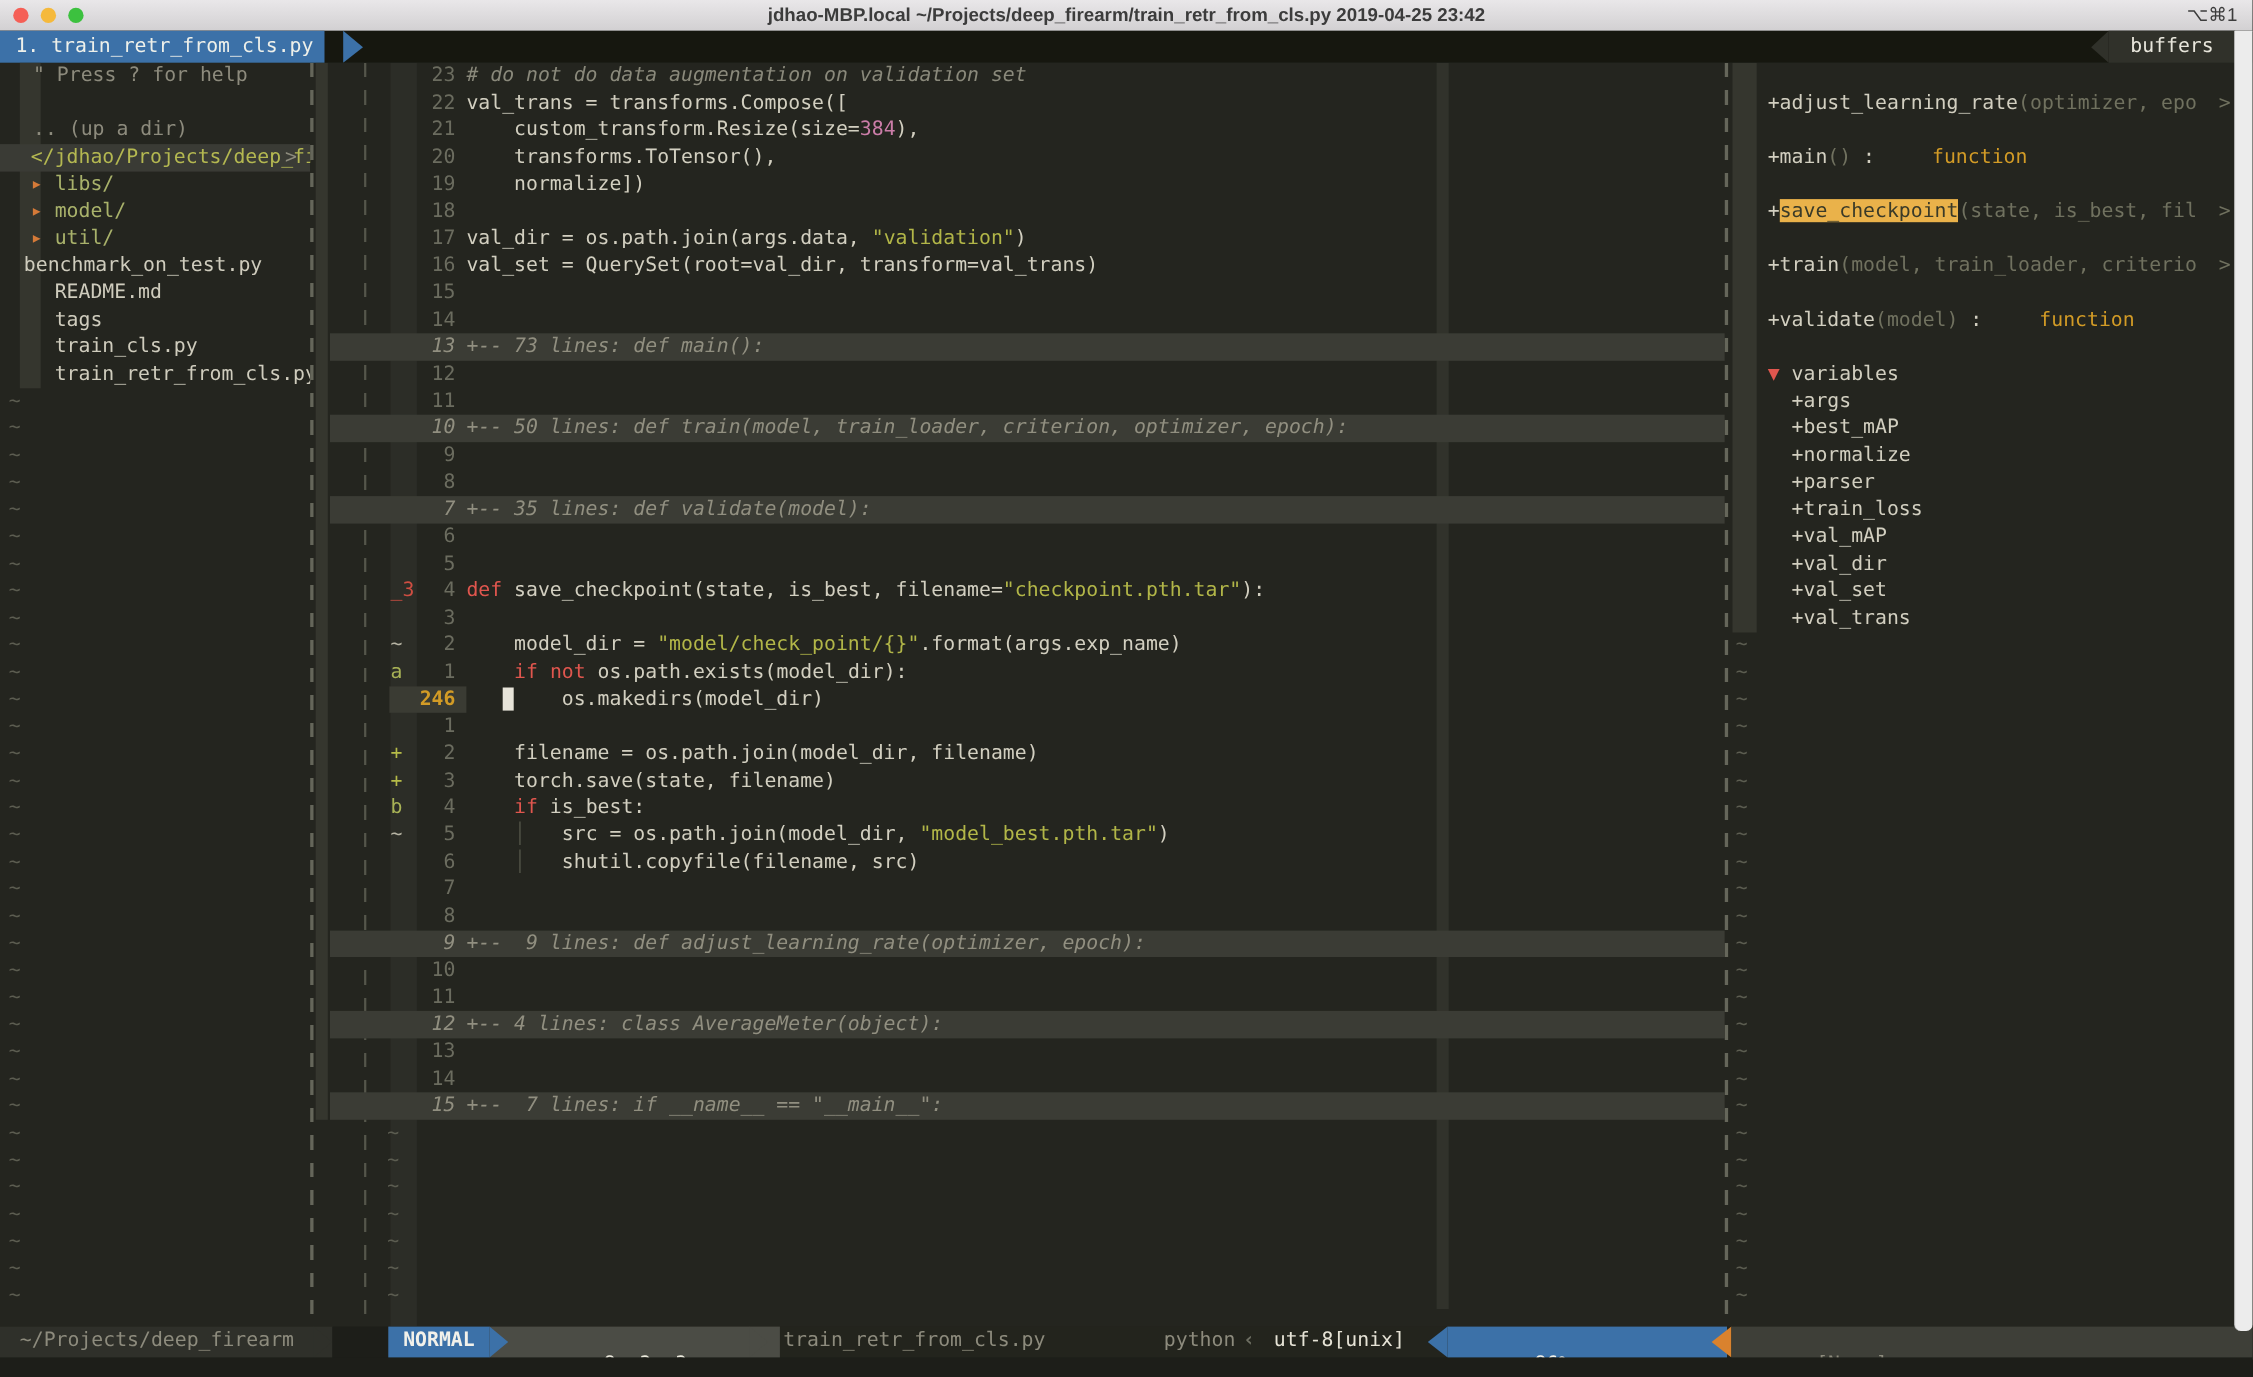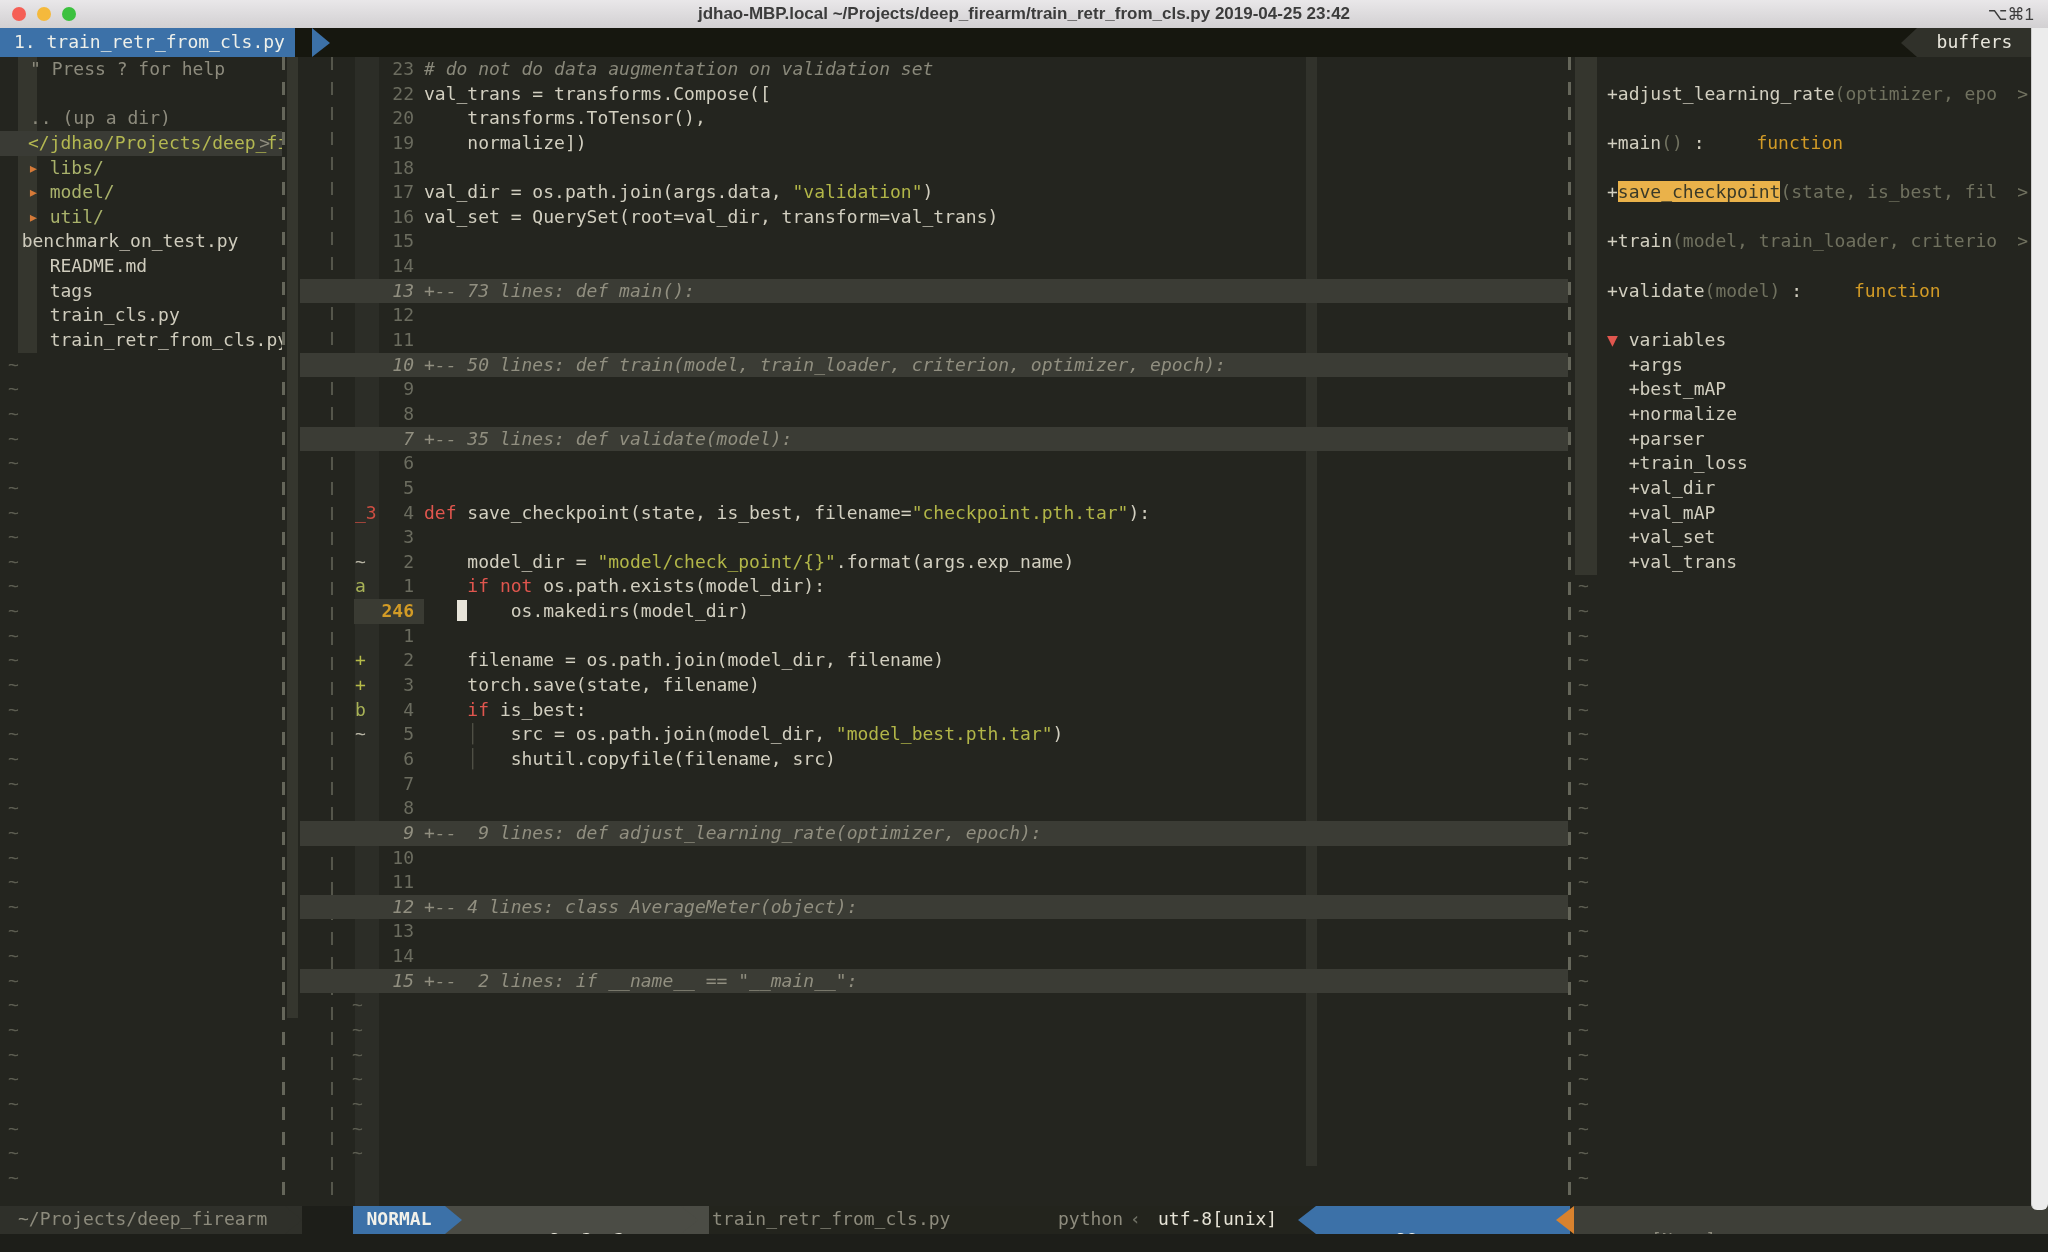--- a/index.html
+++ b/index.html
@@ -175,6 +175,7 @@
         <div id="colorcolumn"></div>
       <div class="row"><span class="num">23</span><span class="txt"><span class="t-c"># do not do data augmentation on validation set</span></span></div>
           <div class="row"><span class="num">22</span><span class="txt"><span class="t-d">val_trans = transforms.Compose([</span></span></div>
+          <div class="row"><span class="num">21</span><span class="txt"><span class="t-d">    custom_transform.Resize(size=</span><span class="t-n">384</span><span class="t-d">),</span></span></div>
           <div class="row"><span class="num">20</span><span class="txt"><span class="t-d">    transforms.ToTensor(),</span></span></div>
           <div class="row"><span class="num">19</span><span class="txt"><span class="t-d">    normalize])</span></span></div>
           <div class="row"><span class="num">18</span><span class="txt"></span></div>

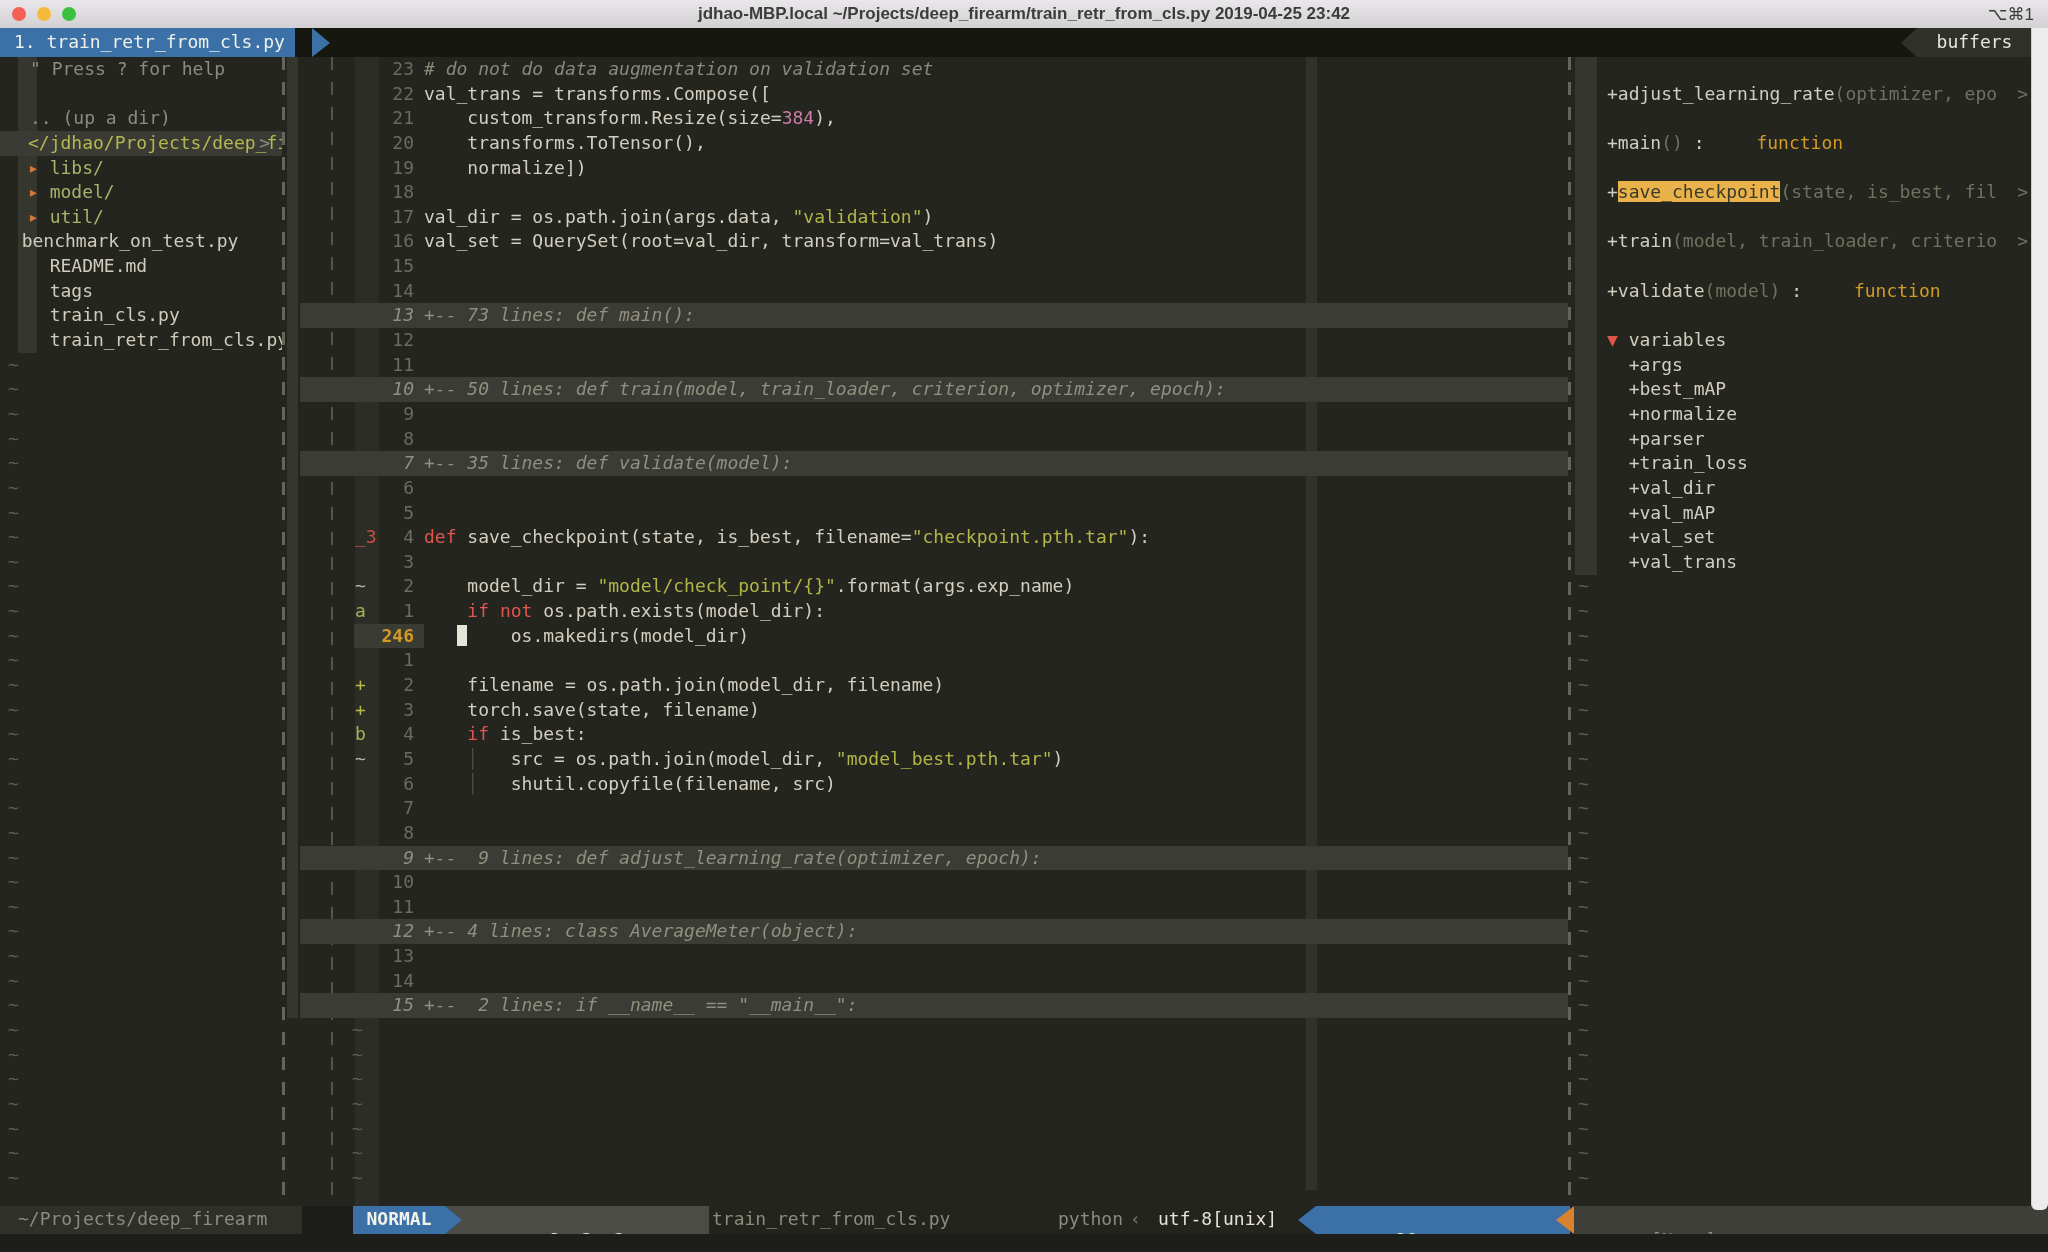--- a/index.html
+++ b/index.html
@@ -244,8 +244,8 @@
           <div class="row" style="padding-left: 35px;"><span class="t-plus">  +normalize</span></div>
           <div class="row" style="padding-left: 35px;"><span class="t-plus">  +parser</span></div>
           <div class="row" style="padding-left: 35px;"><span class="t-plus">  +train_loss</span></div>
+          <div class="row" style="padding-left: 35px;"><span class="t-plus">  +val_mAP</span></div>
           <div class="row" style="padding-left: 35px;"><span class="t-plus">  +val_dir</span></div>
-          <div class="row" style="padding-left: 35px;"><span class="t-plus">  +val_mAP</span></div>
           <div class="row" style="padding-left: 35px;"><span class="t-plus">  +val_set</span></div>
           <div class="row" style="padding-left: 35px;"><span class="t-plus">  +val_trans</span></div>
           <div class="row"><span class="tilde" style="padding-left: 6px;">~</span></div>

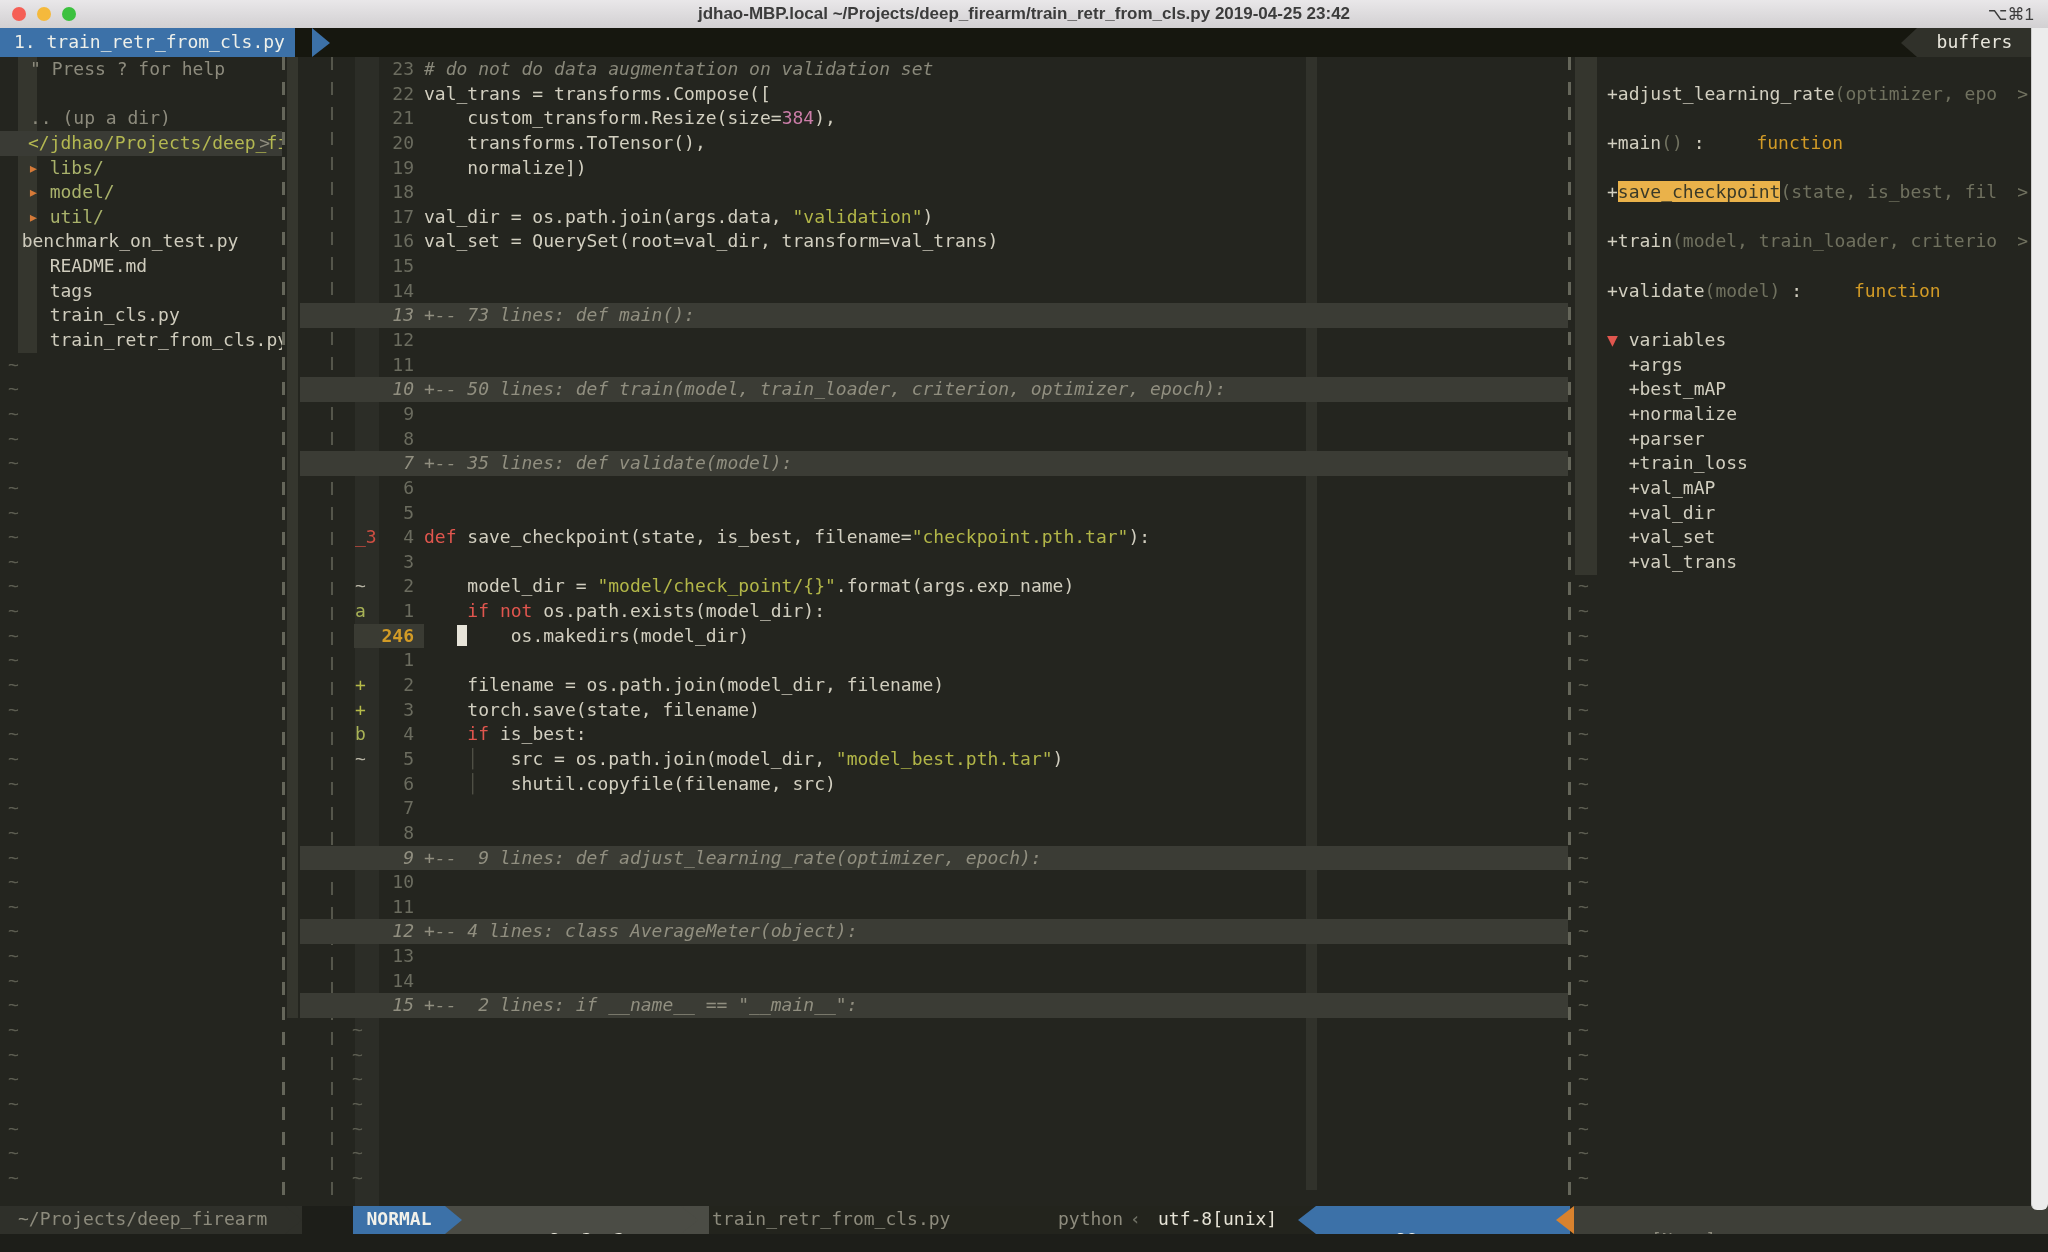--- a/index.html
+++ b/index.html
@@ -211,7 +211,7 @@
           <div class="row fold"><span class="num">12</span><span class="txt foldtxt">+-- 4 lines: class AverageMeter(object):</span></div>
           <div class="row"><span class="num">13</span><span class="txt"></span></div>
           <div class="row"><span class="num">14</span><span class="txt"></span></div>
-          <div class="row fold"><span class="num">15</span><span class="txt foldtxt">+--  2 lines: if __name__ == "__main__":</span></div>
+          <div class="row fold"><span class="num">15</span><span class="txt foldtxt">+--  7 lines: if __name__ == "__main__":</span></div>
           <div class="row"><span class="tilde codetilde">~</span></div>
           <div class="row"><span class="tilde codetilde">~</span></div>
           <div class="row"><span class="tilde codetilde">~</span></div>

